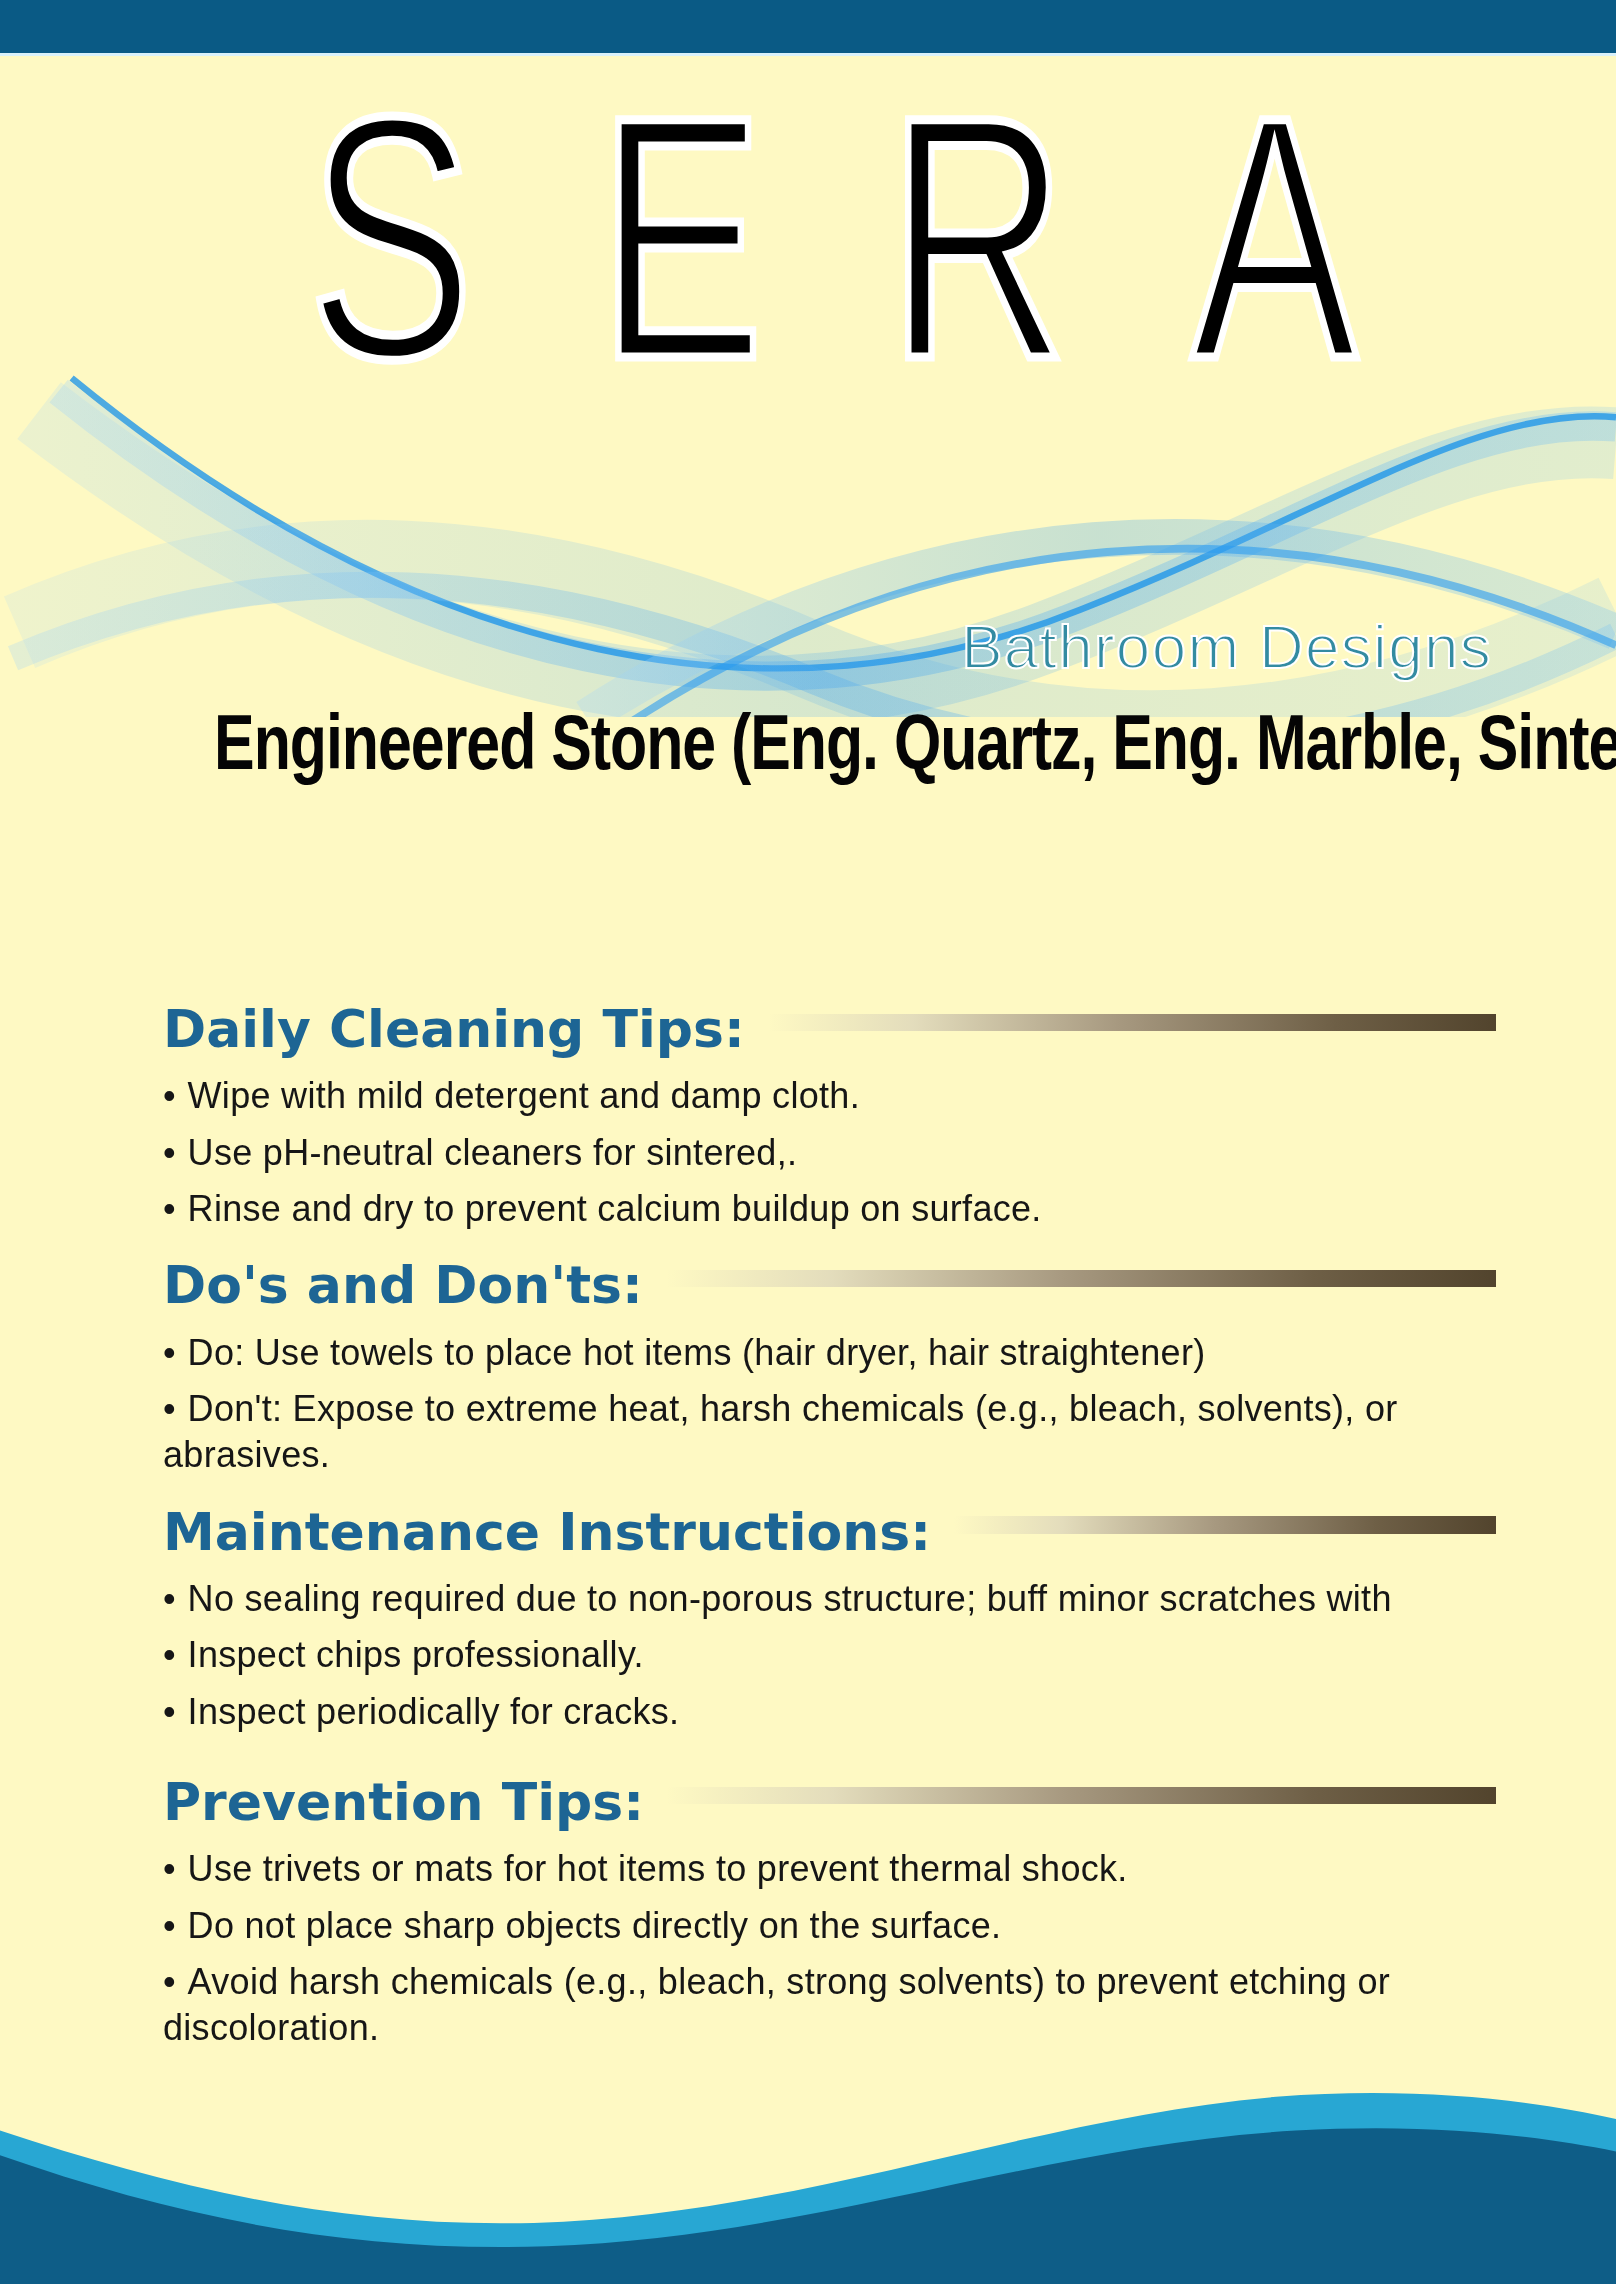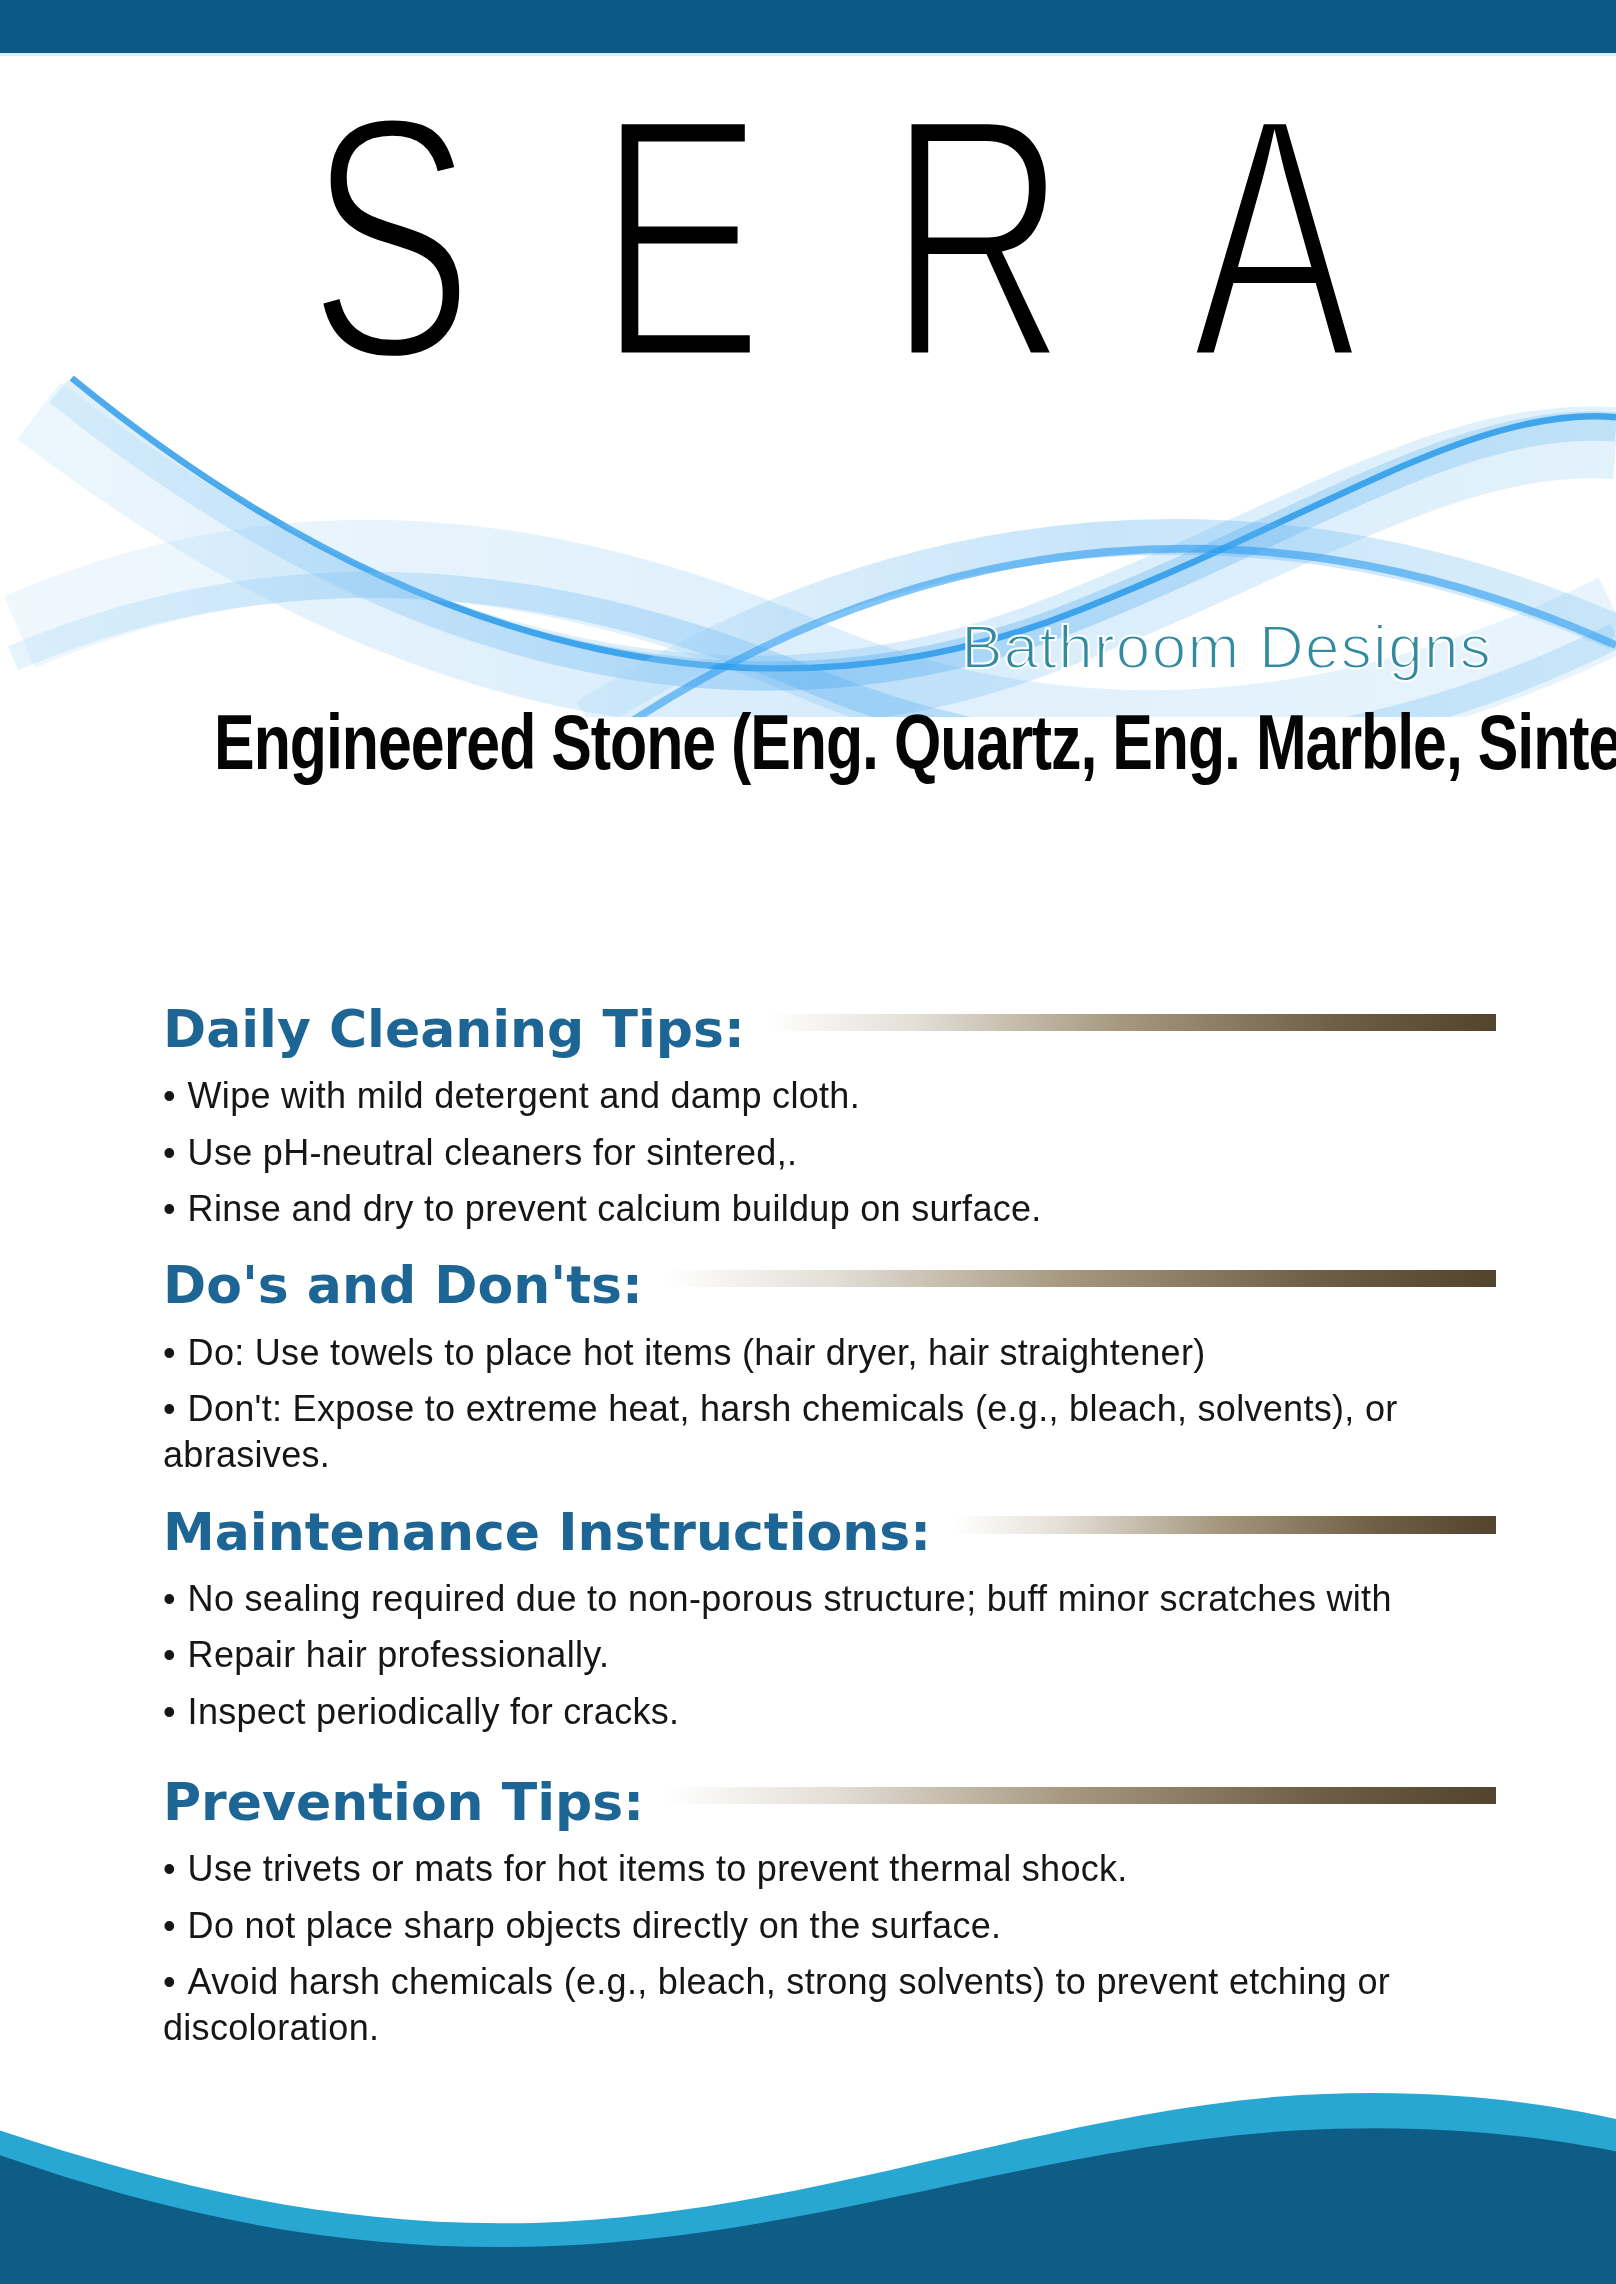--- a/index.html
+++ b/index.html
@@ -4,7 +4,7 @@
 <style>
   html,body{margin:0;padding:0;background:#888;}
   .page{
-    position:relative; width:1616px; height:2284px; background:#ffffff;
+    position:relative; width:1616px; height:2284px; background:#fef9c3;
     overflow:hidden; font-family:"Liberation Sans", sans-serif; color:#161616;
   }
   

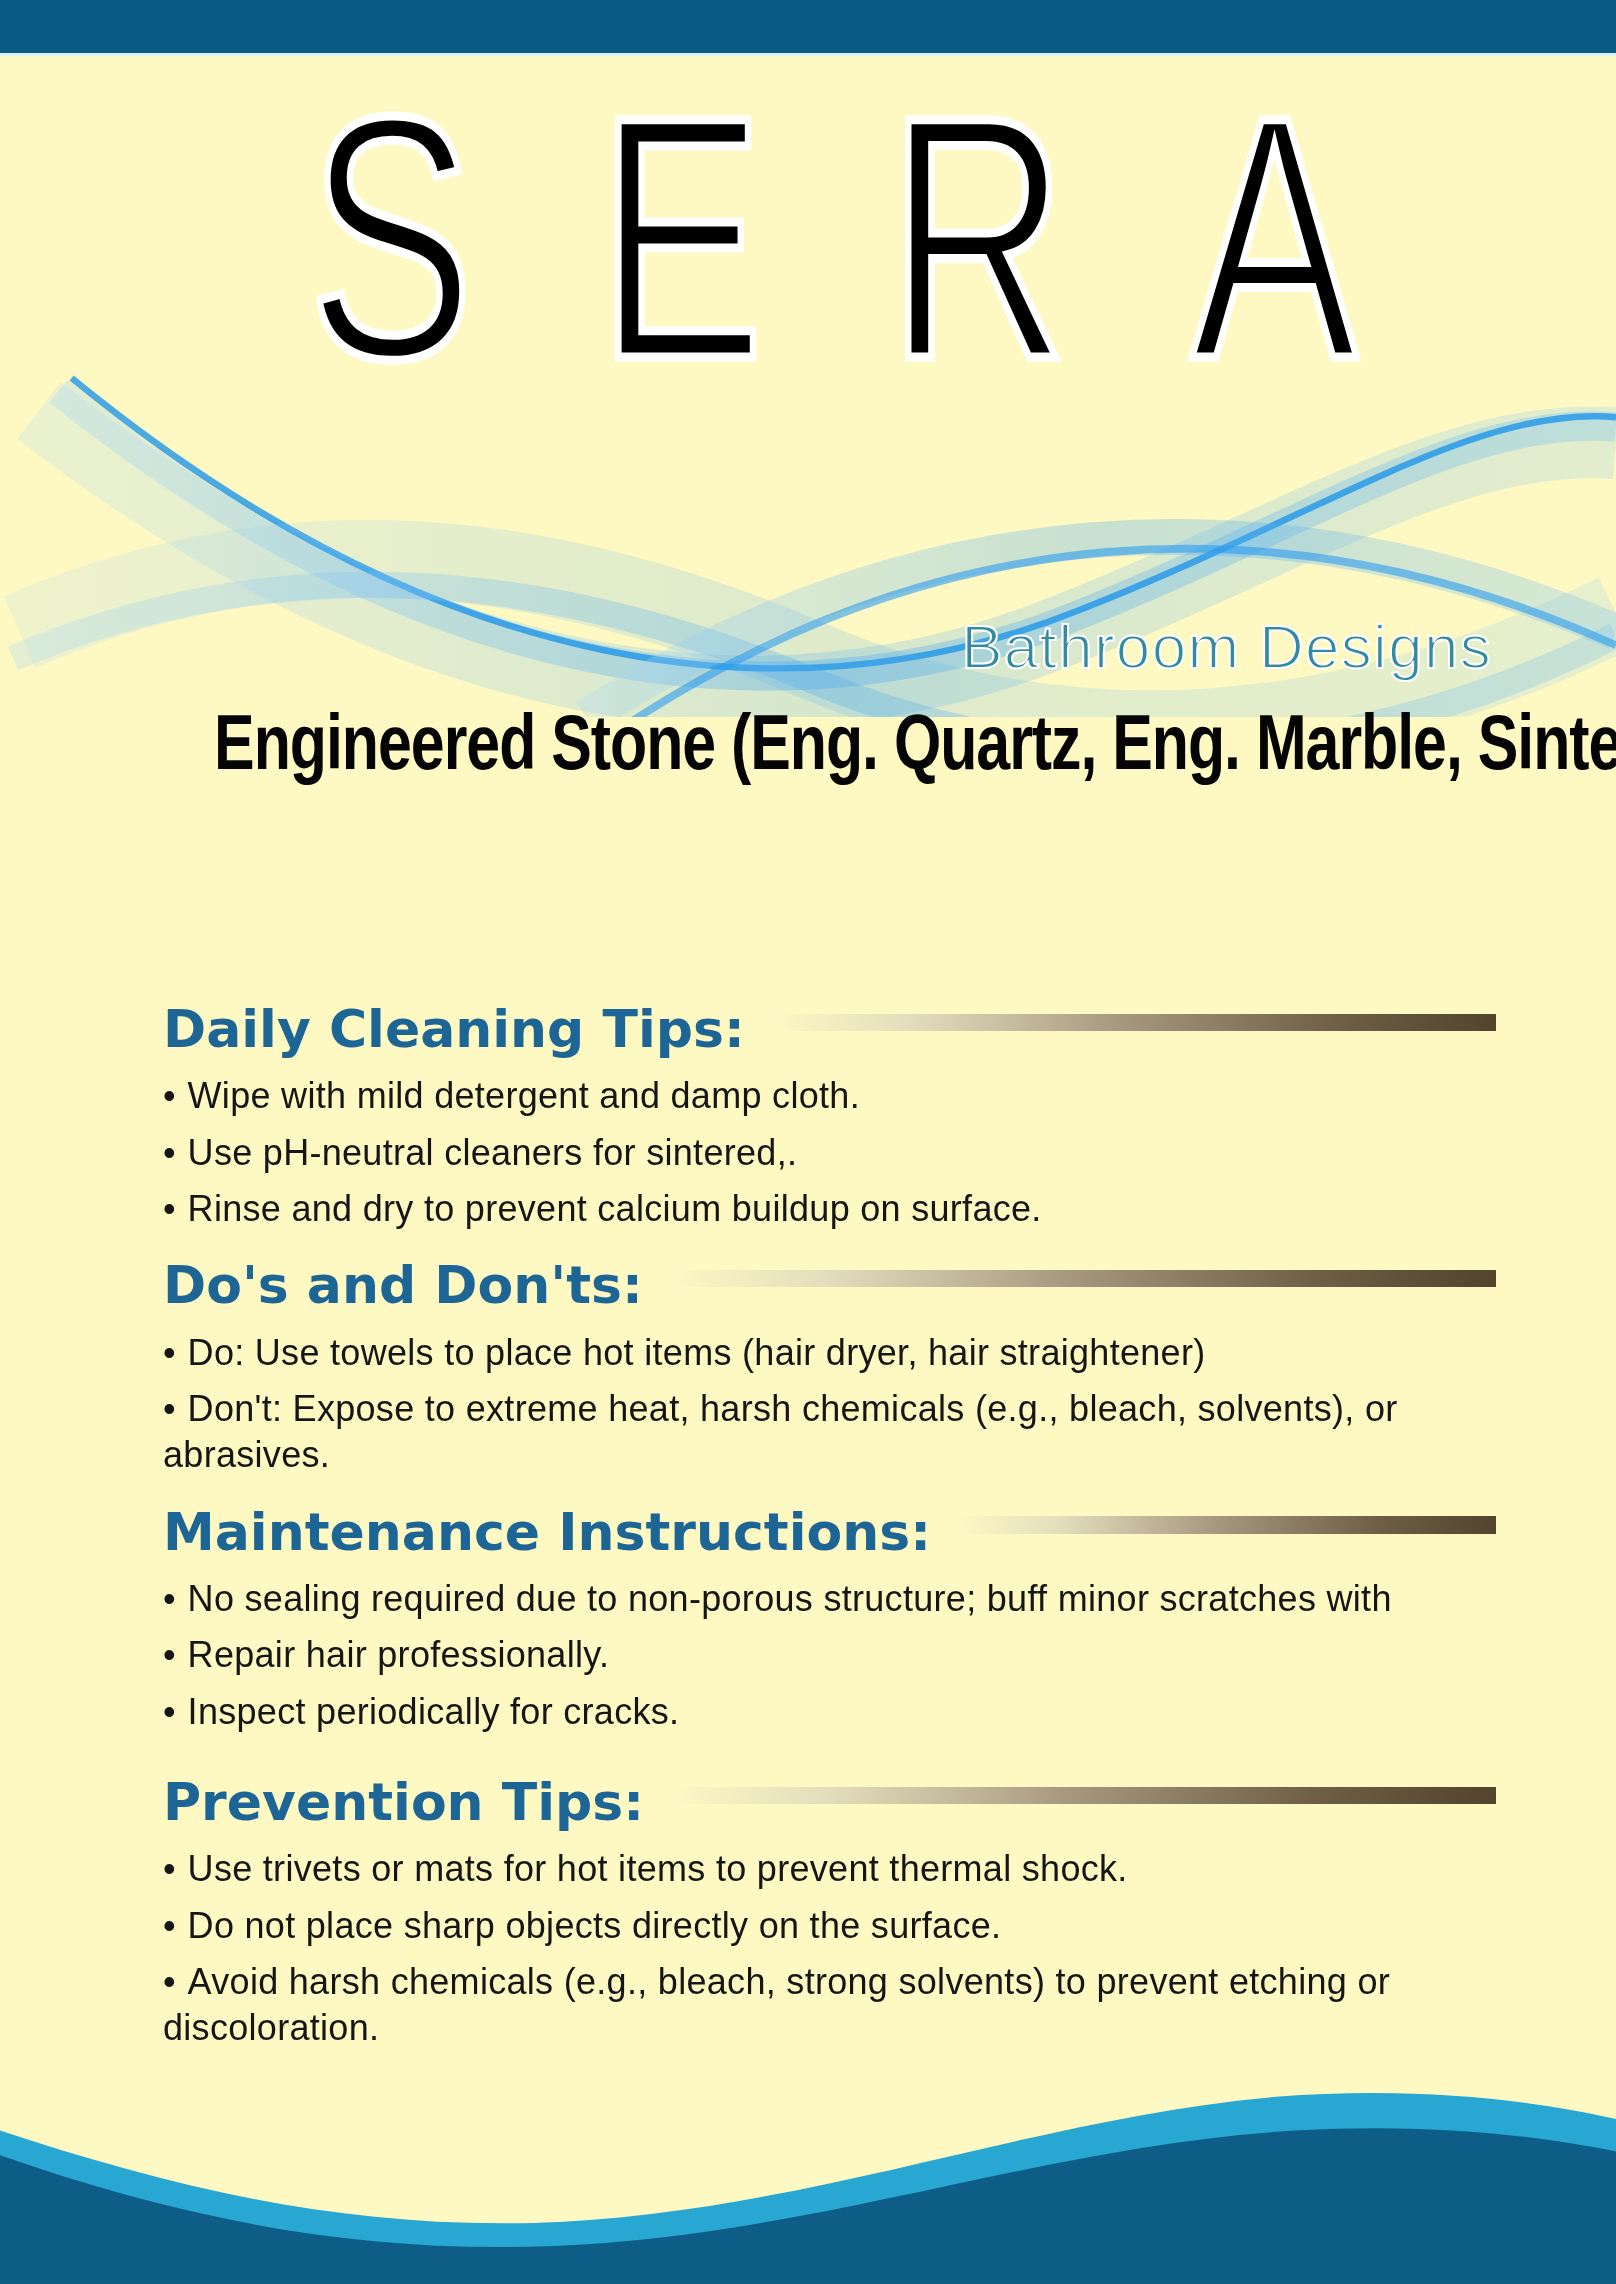--- a/index.html
+++ b/index.html
@@ -131,7 +131,7 @@
         <span class="heading-bar"></span>
       </h2>
       <div class="bullet"><span class="marker">•</span><span>No sealing required due to non-porous structure; buff minor scratches with</span></div>
-      <div class="bullet"><span class="marker">•</span><span>Repair hair professionally.</span></div>
+      <div class="bullet"><span class="marker">•</span><span>Inspect chips professionally.</span></div>
       <div class="bullet"><span class="marker">•</span><span>Inspect periodically for cracks.</span></div>
     </div>
 

